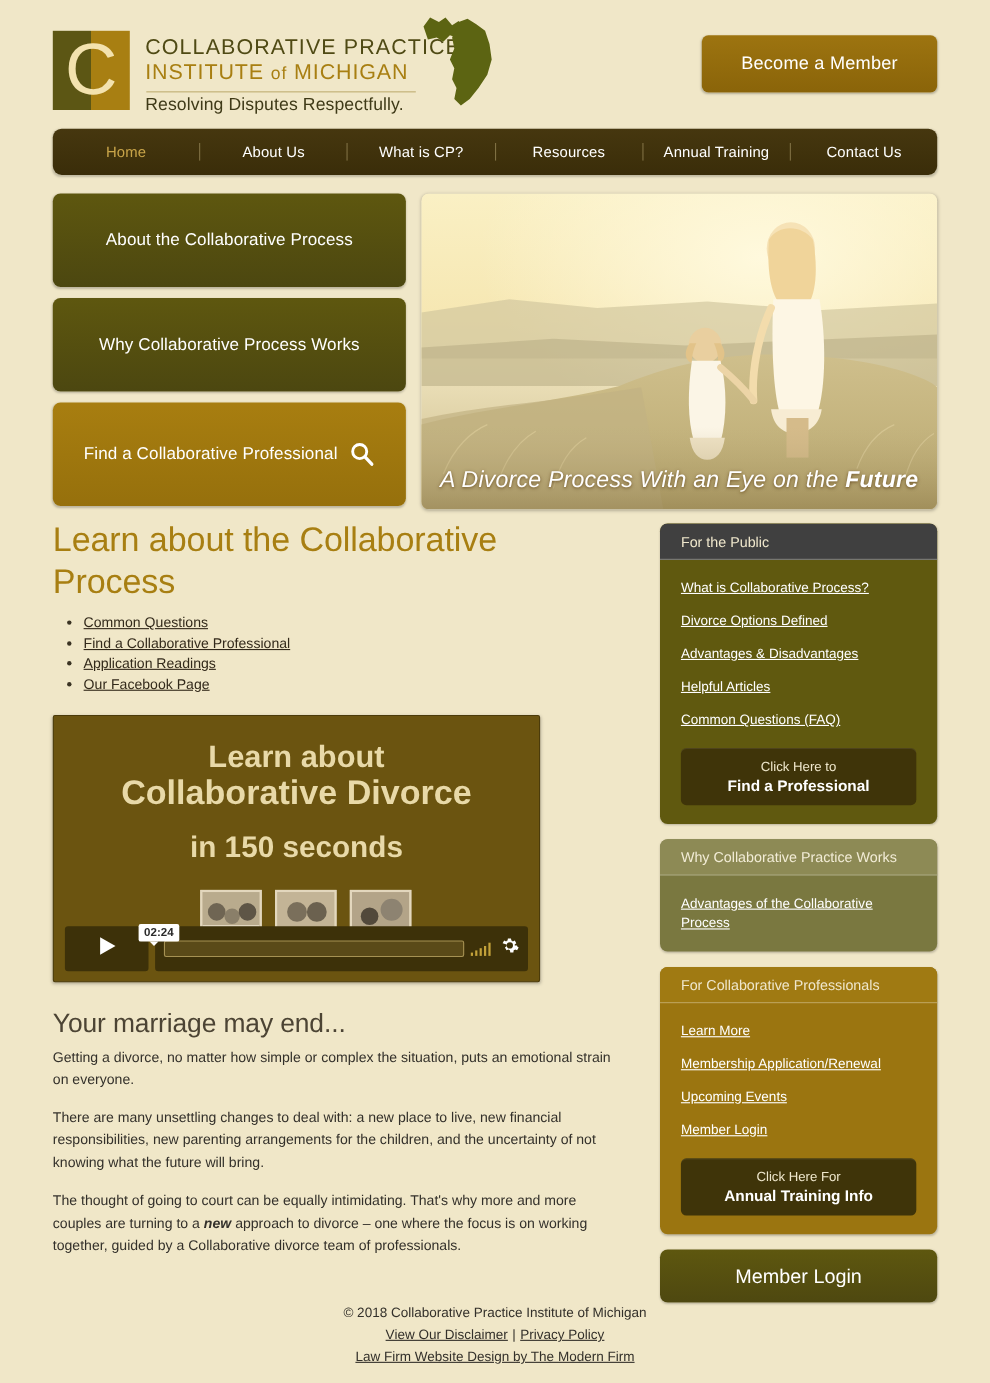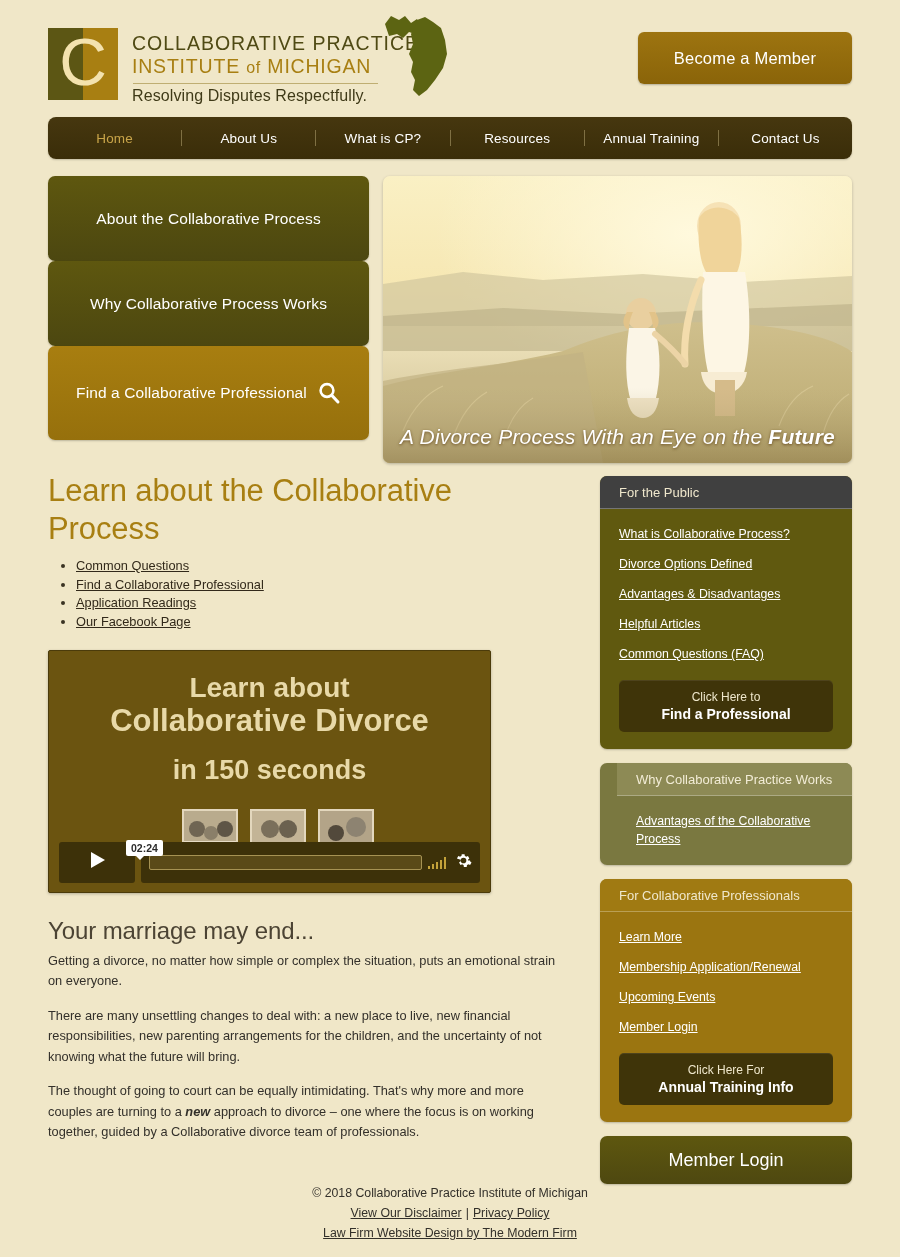--- a/index.html
+++ b/index.html
@@ -66,7 +66,7 @@
   
   .feature-col{position:absolute;left:48px;top:176px;width:321px;}
   .feature-btn{
-    height:85px;border-radius:7px;
+    height:85px;border-radius:7px;margin-bottom:10px;
     display:flex;align-items:center;justify-content:center;
     color:#fff;font-size:15.5px;cursor:pointer;
     box-shadow:0 1px 2px rgba(0,0,0,.22);

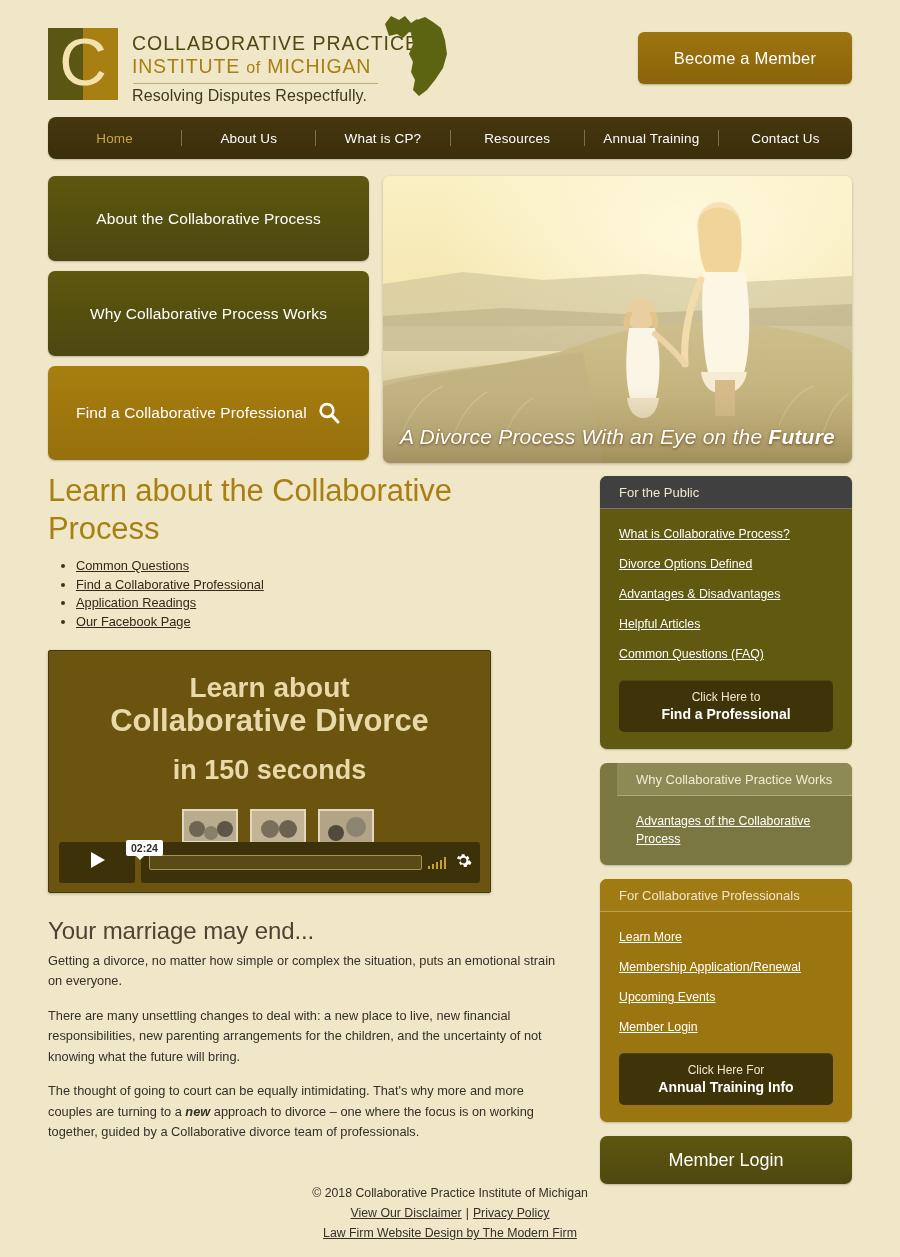--- a/index.html
+++ b/index.html
@@ -164,7 +164,7 @@
   .w-body a:last-of-type{margin-bottom:0;}
   .w-olive{background:#60590f;}
   .w-olive .w-head{background:#404040;}
-  .w-lightolive{background:#7a7840;padding-left:17px;}
+  .w-lightolive{background:#7a7840;}
   .w-lightolive .w-head{background:#8d8a55;color:#f2ecd6;}
   .w-gold{background:#9b7510;}
   .w-gold .w-head{background:#a07a12;}

